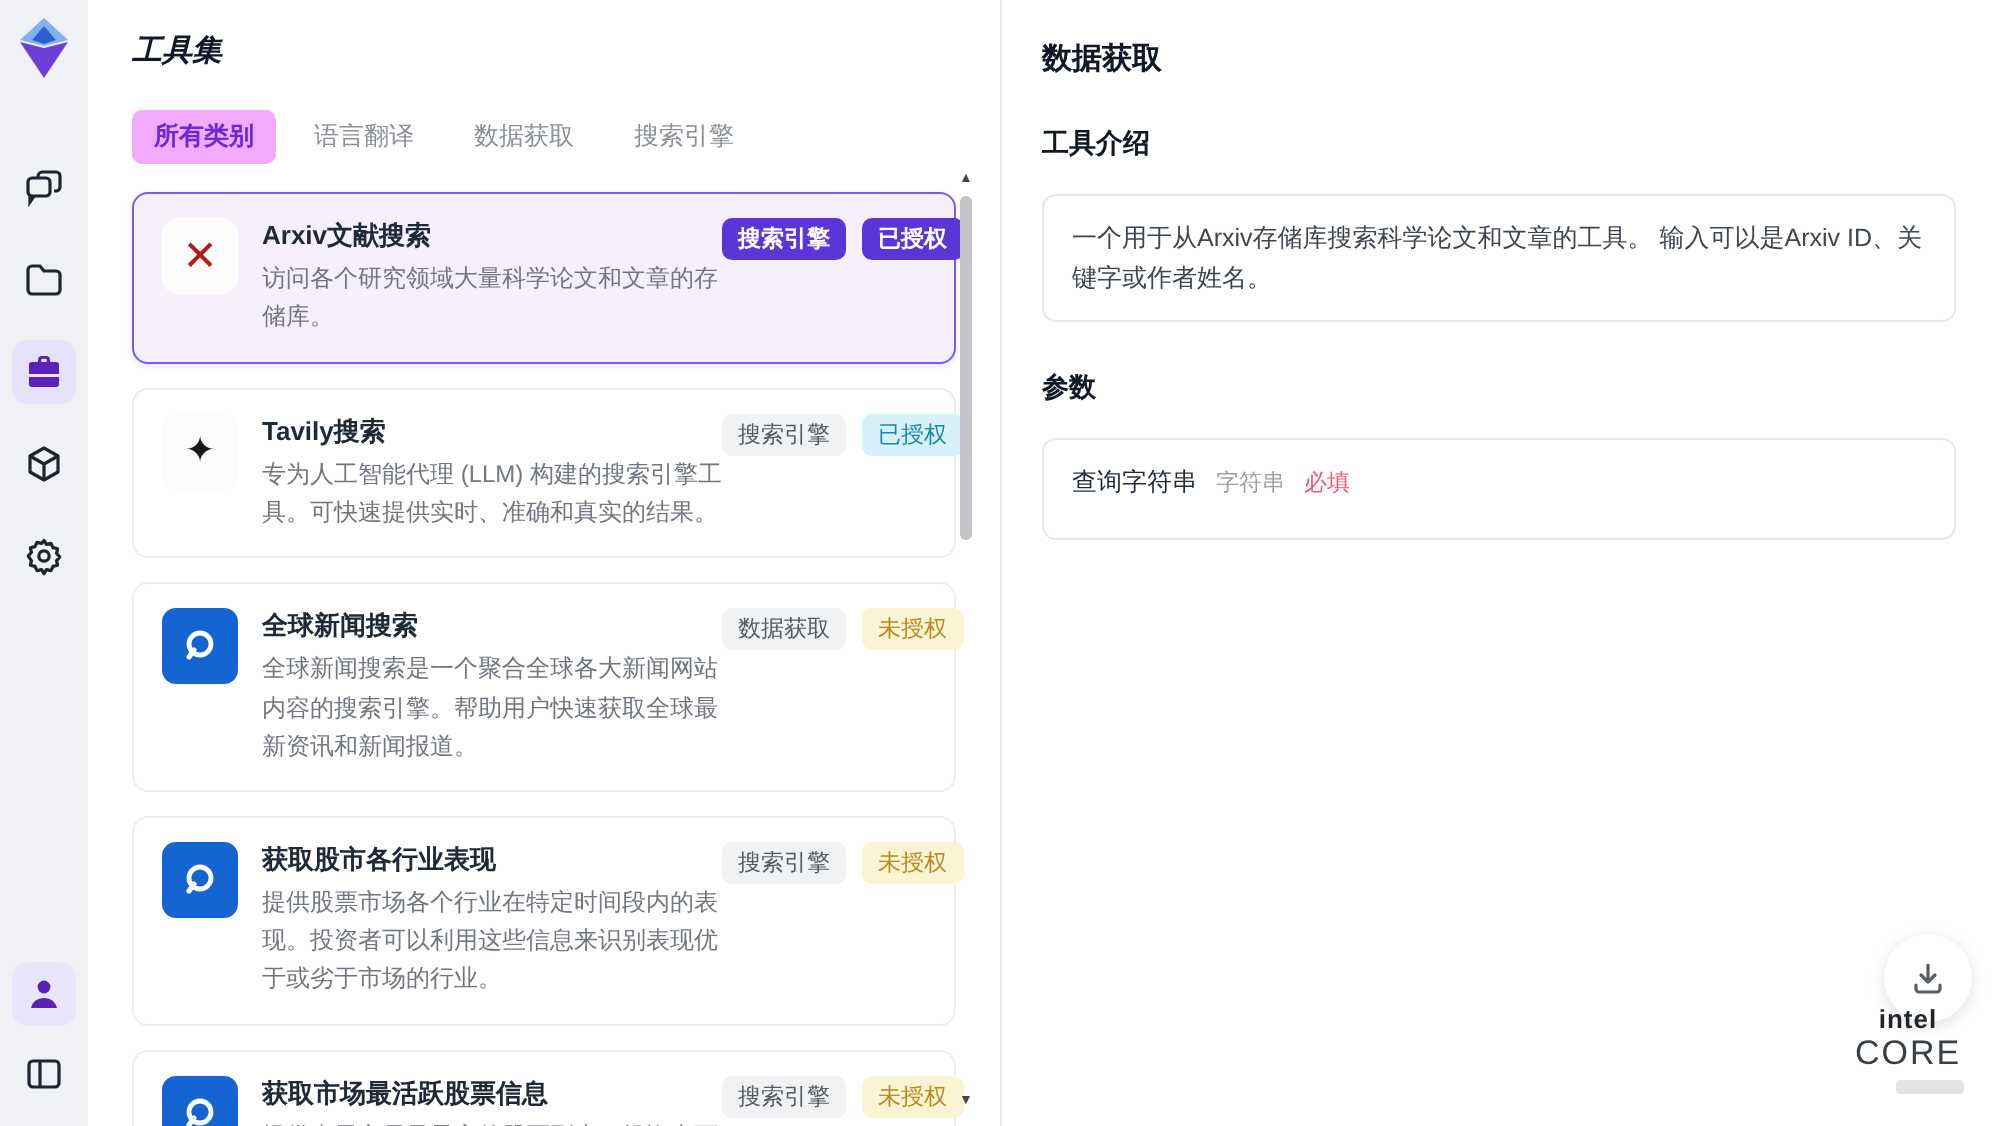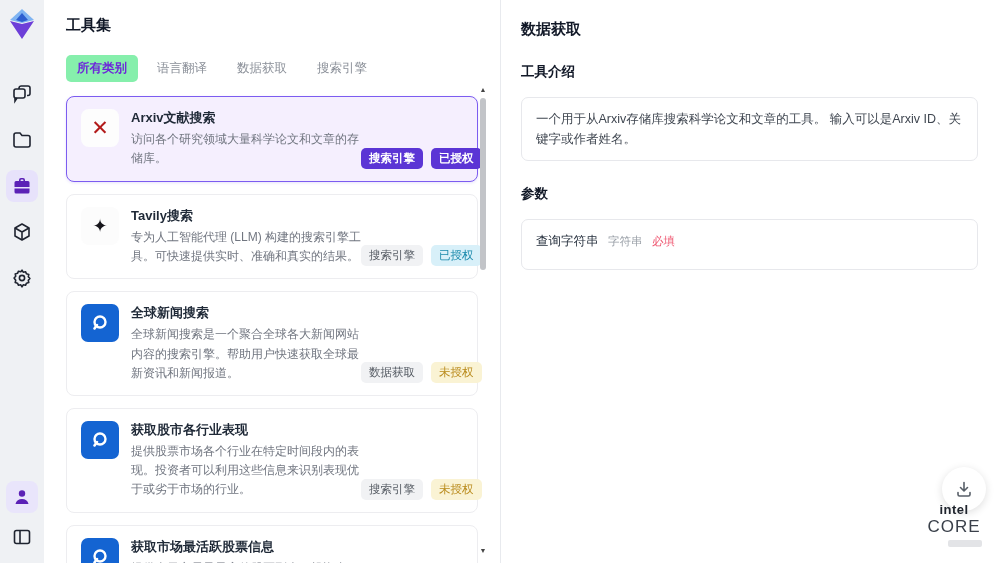--- a/index.html
+++ b/index.html
@@ -21,7 +21,7 @@
 
   
   .list-panel { width:456px; flex:0 0 456px; position:relative; background:#fff; padding:16px 0 0 22px; }
-  .list-title { font-size:15px; font-weight:bold; color:#111827; margin-bottom:20px; }
+  .list-title { font-size:15px; font-weight:bold; color:#111827; margin-bottom:20px;font-style:italic; }
   .tabs { display:flex; gap:8px; margin-bottom:14px; }
   .tab { font-size:12.5px; color:#8a8f98; padding:5px 11px; border-radius:5px; cursor:pointer; white-space:nowrap; }
   .tab.active { background:#86efac; color:#6d28d9; font-weight:bold; }

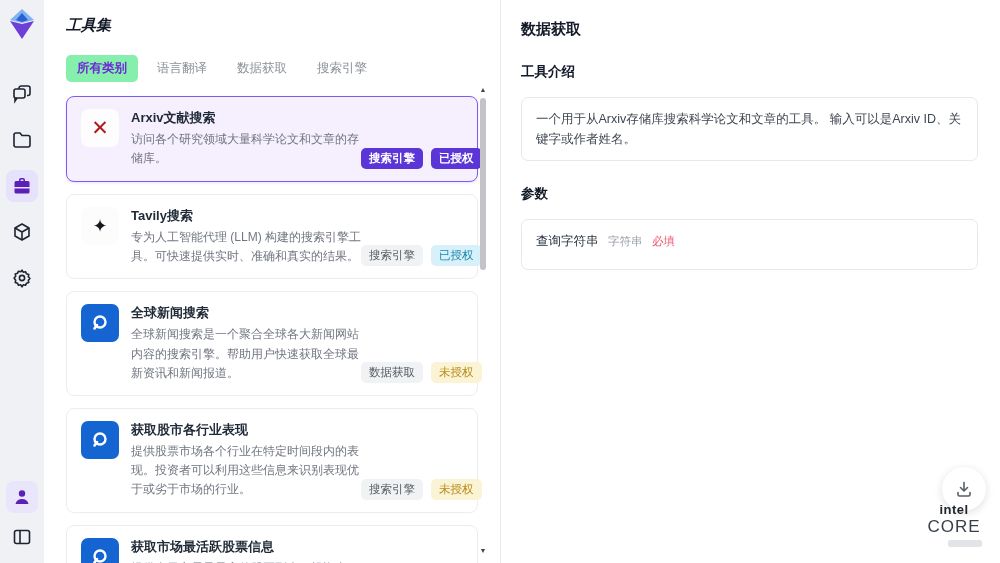--- a/index.html
+++ b/index.html
@@ -24,7 +24,7 @@
   .list-title { font-size:15px; font-weight:bold; color:#111827; margin-bottom:20px;font-style:italic; }
   .tabs { display:flex; gap:8px; margin-bottom:14px; }
   .tab { font-size:12.5px; color:#8a8f98; padding:5px 11px; border-radius:5px; cursor:pointer; white-space:nowrap; }
-  .tab.active { background:#86efac; color:#6d28d9; font-weight:bold; }
+  .tab.active { background:#f0abfc; color:#6d28d9; font-weight:bold; }
 
   .cards { width:412px; display:flex; flex-direction:column; gap:12px; }
   .card { background:#fff; border:1px solid #ededf0; border-radius:8px; padding:12px 14px;

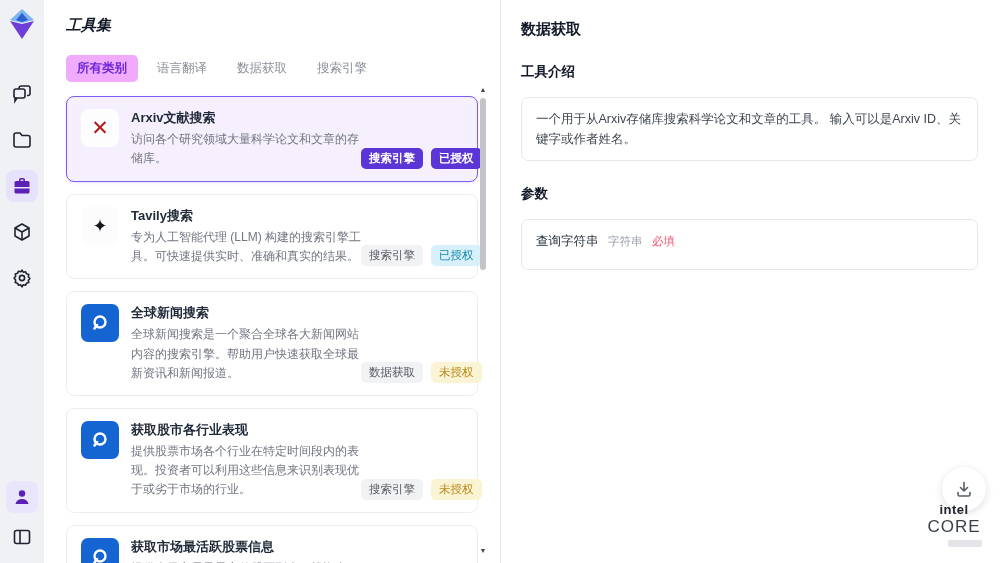--- a/index.html
+++ b/index.html
@@ -36,7 +36,7 @@
   .tool-icon.tavily { background:#fcfcfc; color:#17161c; font-size:18px; }
   .tool-icon.blueq { background:#1464d2; border-radius:7px; }
   .card-body { flex:1; min-width:0; }
-  .card-head { display:flex; align-items:flex-end; }
+  .card-head { display:flex; align-items:flex-start; }
   .tool-name { font-size:13px; font-weight:bold; color:#1f2937; line-height:1.4; }
   .tool-desc { font-size:12px; color:#717680; line-height:1.6; margin-top:3px; width:230px; }
   .tags { margin-left:auto; display:flex; gap:8px; align-items:center; }

